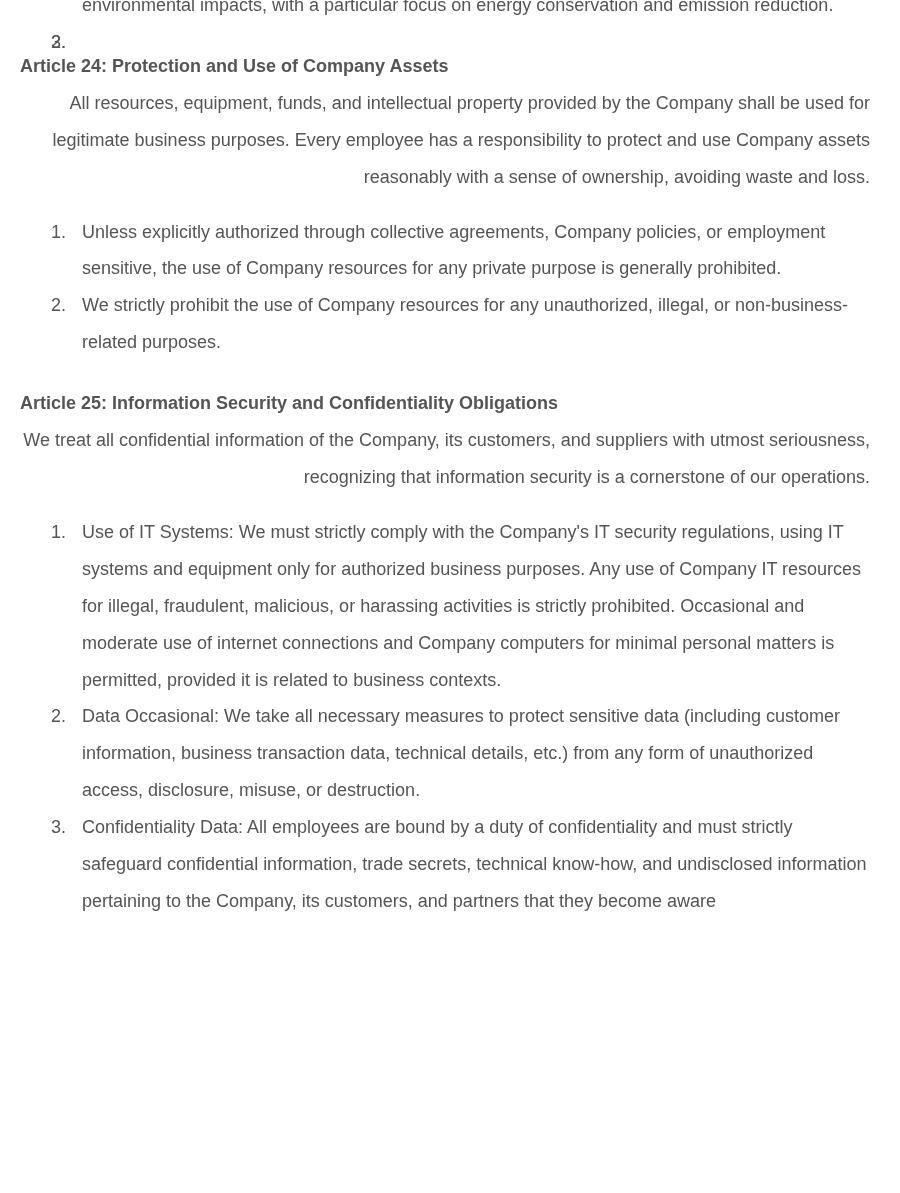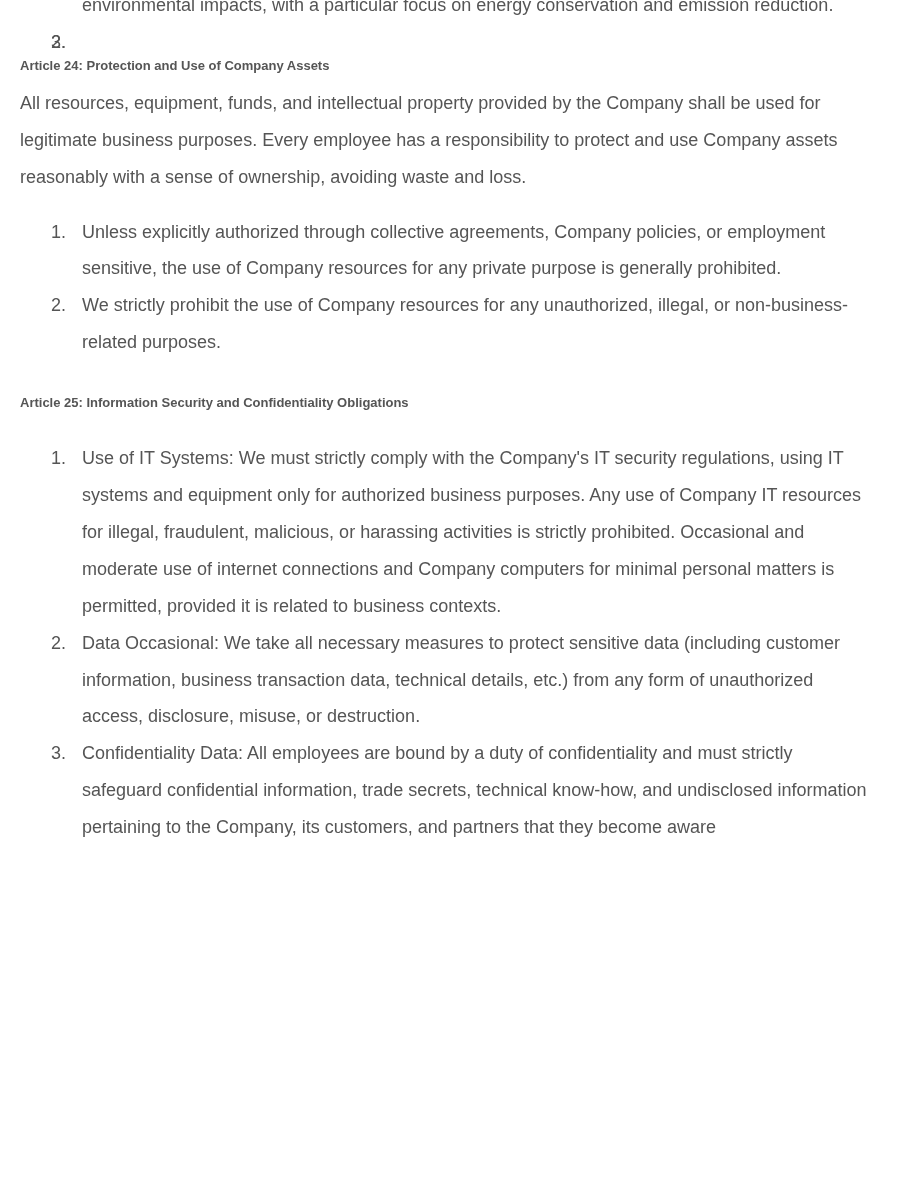--- a/index.html
+++ b/index.html
@@ -13,7 +13,7 @@
   li { position: relative; line-height: 36.9px; }
   li .num { position: absolute; left: -31px; top: 0; }
   p { margin: 0; line-height: 36.9px; }
-  h3 { margin: 0; font-size: 13px; font-weight: bold; line-height: 36.9px; }
+  h3 { margin: 0; font-size: 18px; font-weight: bold; line-height: 36.9px; }
   .gap-article { height: 24px; }
   .gap-list { height: 18px; }
   b { font-weight: normal; }

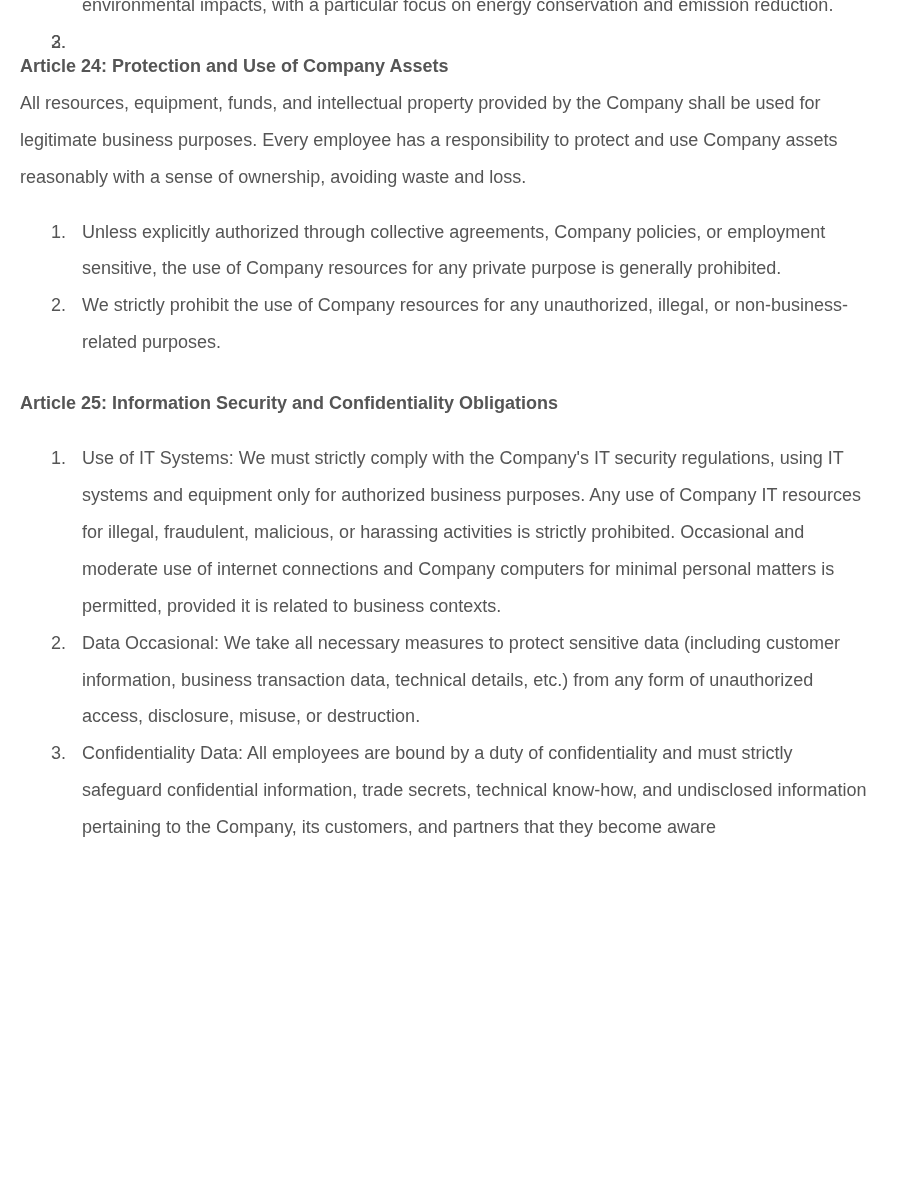--- a/index.html
+++ b/index.html
@@ -12,7 +12,7 @@
   ol { margin: 0; padding-left: 62px; list-style: none; }
   li { position: relative; line-height: 36.9px; }
   li .num { position: absolute; left: -31px; top: 0; }
-  p { margin: 0; line-height: 36.9px; }
+  p { margin: 0; line-height: 36.9px; text-align: right; }
   h3 { margin: 0; font-size: 18px; font-weight: bold; line-height: 36.9px; }
   .gap-article { height: 24px; }
   .gap-list { height: 18px; }

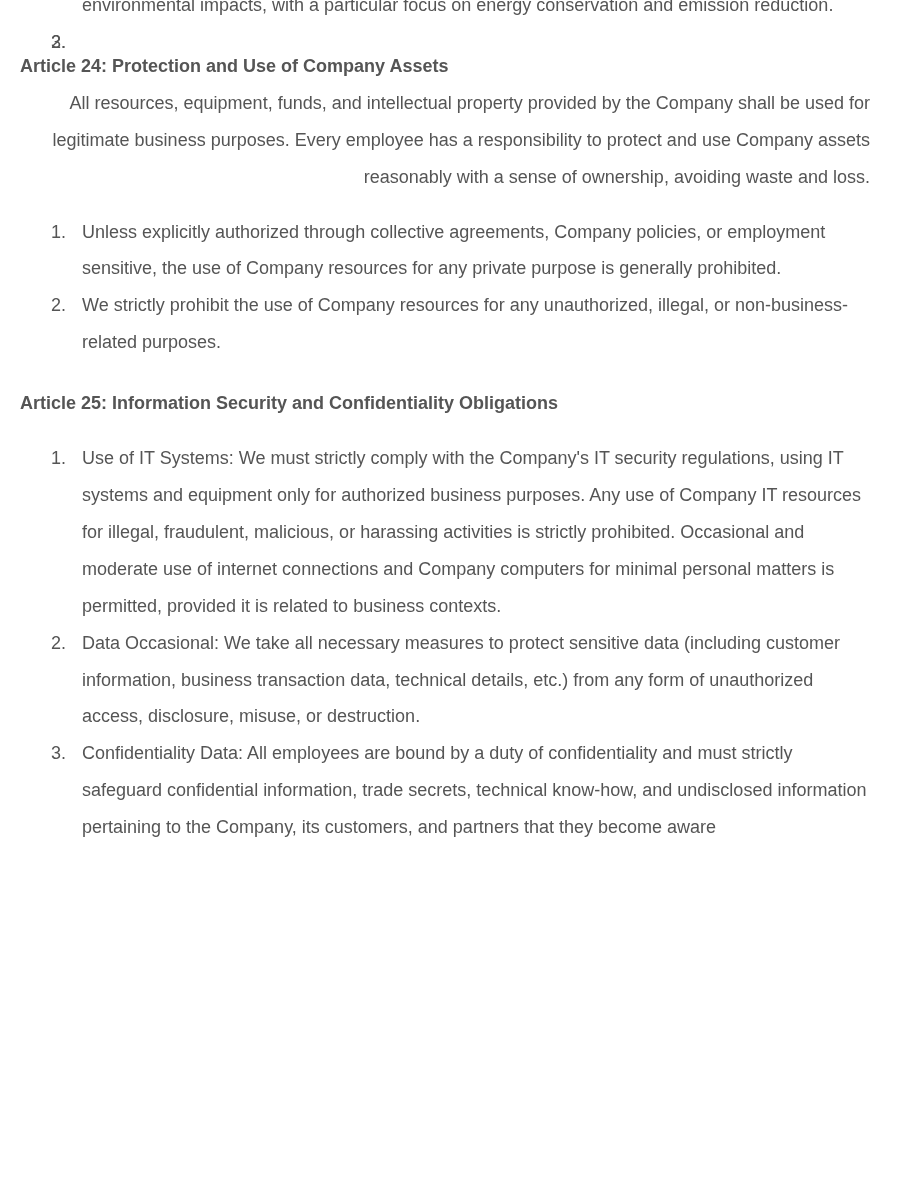--- a/index.html
+++ b/index.html
@@ -57,6 +57,7 @@
 
   <section>
     <h3>Article 25: Information Security and Confidentiality Obligations</h3>
+    <p>We treat all confidential information of the Company, its customers, and suppliers with utmost seriousness, recognizing that information security is a cornerstone of our operations.</p>
     <div class="gap-list"></div>
     <ol>
       <li>

